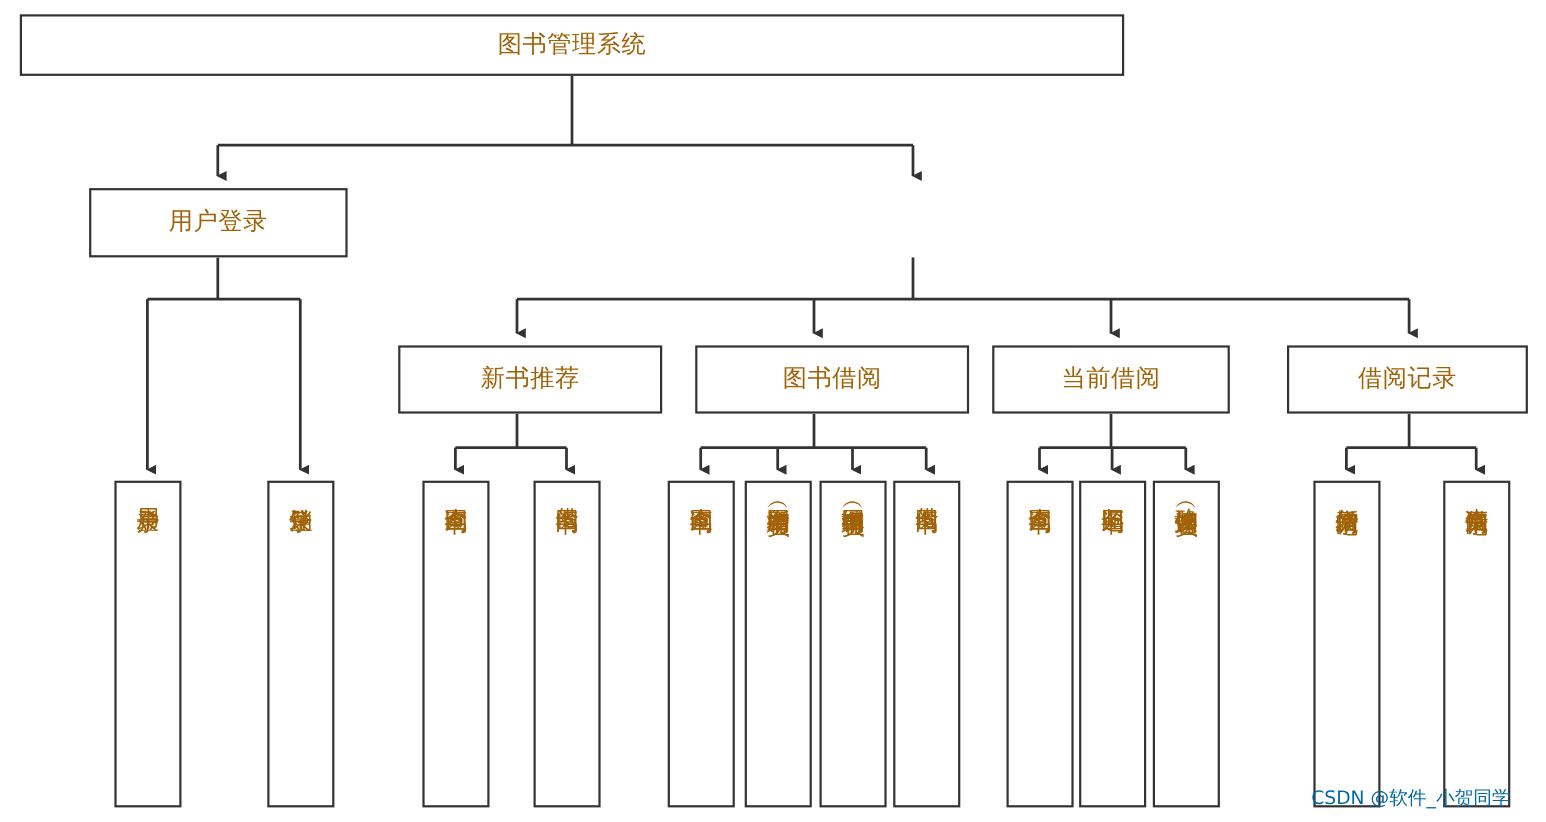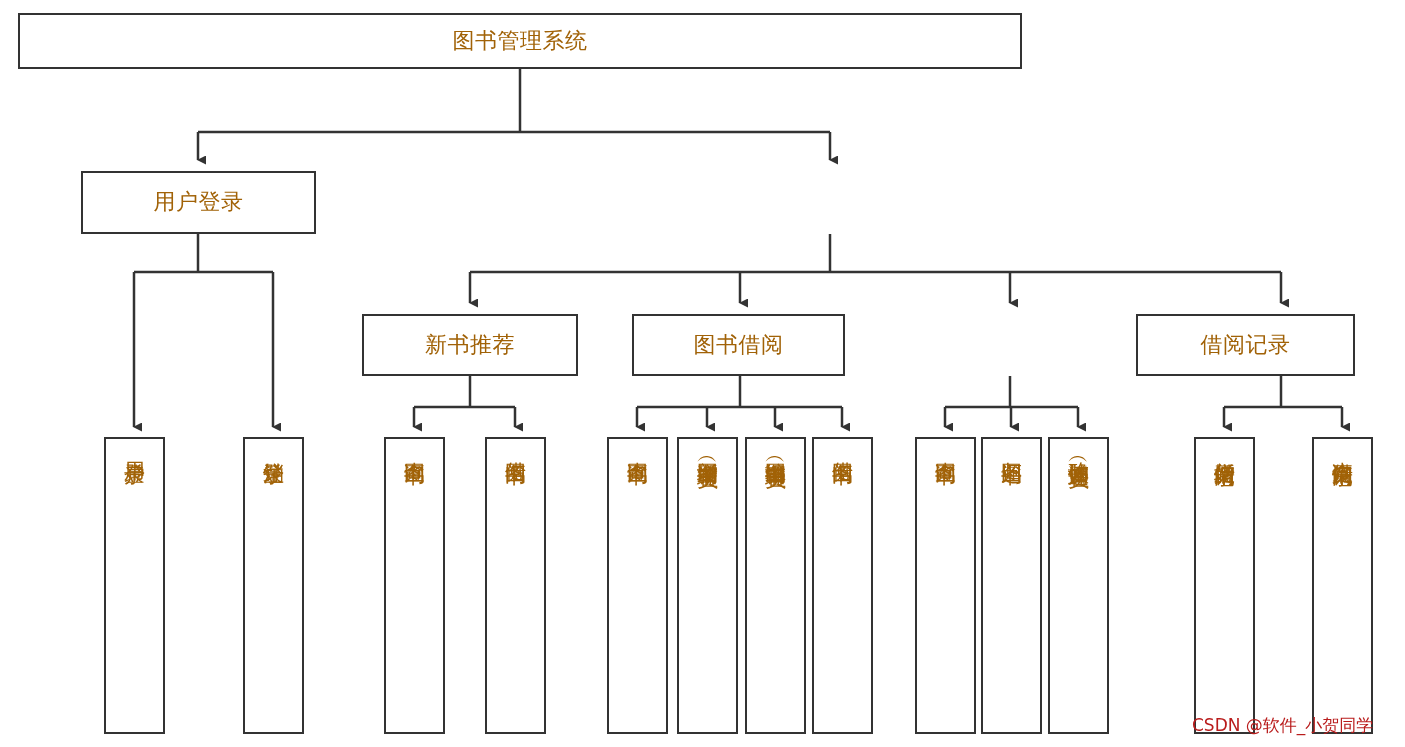--- a/index.html
+++ b/index.html
@@ -127,7 +127,7 @@
     <span class="node-label">用户登录</span>
   </div>
 
-  <div class="node-box" style="left:362px; top:314px; width:216px; height:62px;text-align:right;">
+  <div class="node-box" style="left:362px; top:314px; width:240px; height:62px;text-align:right;">
     <span class="node-label">新书推荐</span>
   </div>
   <div class="node-box" style="left:632px; top:314px; width:213px; height:62px;">

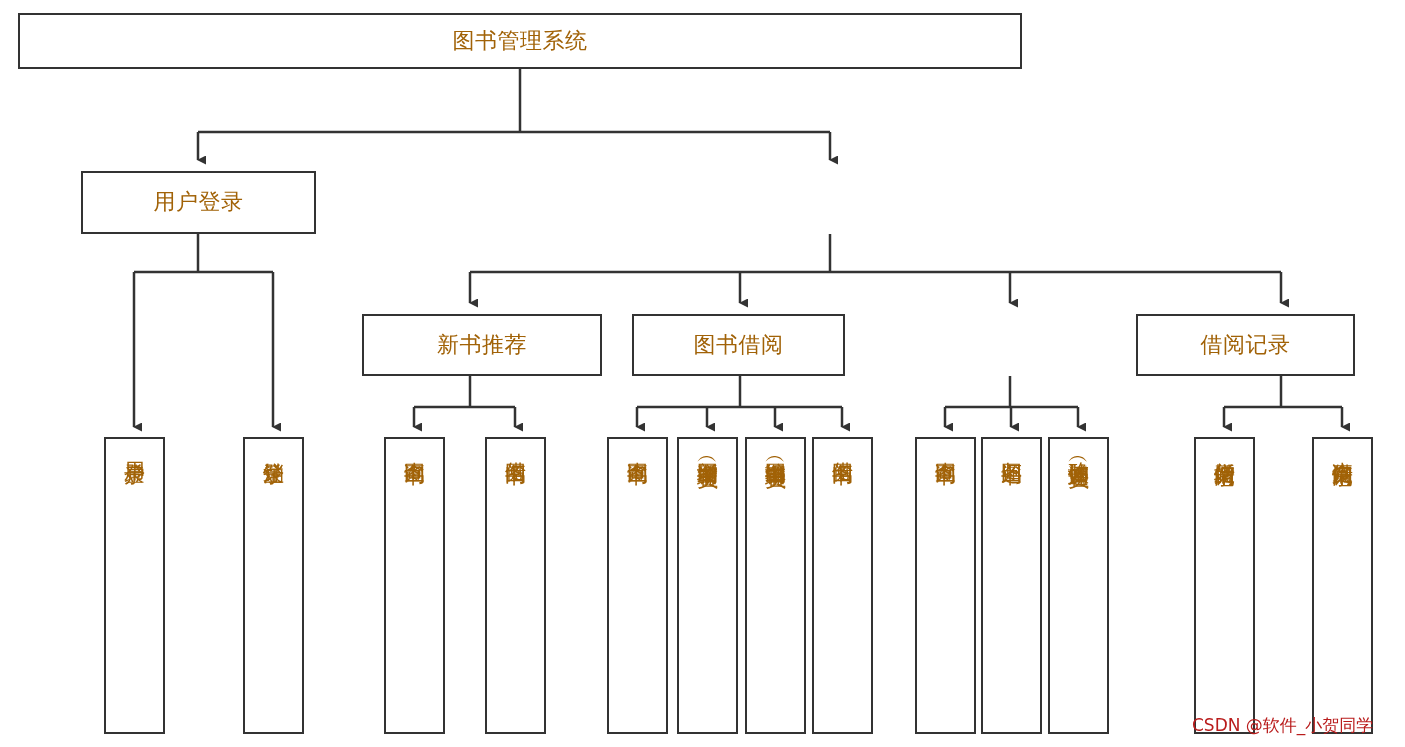--- a/index.html
+++ b/index.html
@@ -130,7 +130,7 @@
   <div class="node-box" style="left:362px; top:314px; width:240px; height:62px;text-align:right;">
     <span class="node-label">新书推荐</span>
   </div>
-  <div class="node-box" style="left:632px; top:314px; width:213px; height:62px;">
+  <div class="node-box" style="left:632px; top:314px; width:249px; height:62px;">
     <span class="node-label">图书借阅</span>
   </div>
   <div class="node-box" style="left:1136px; top:314px; width:219px; height:62px;">

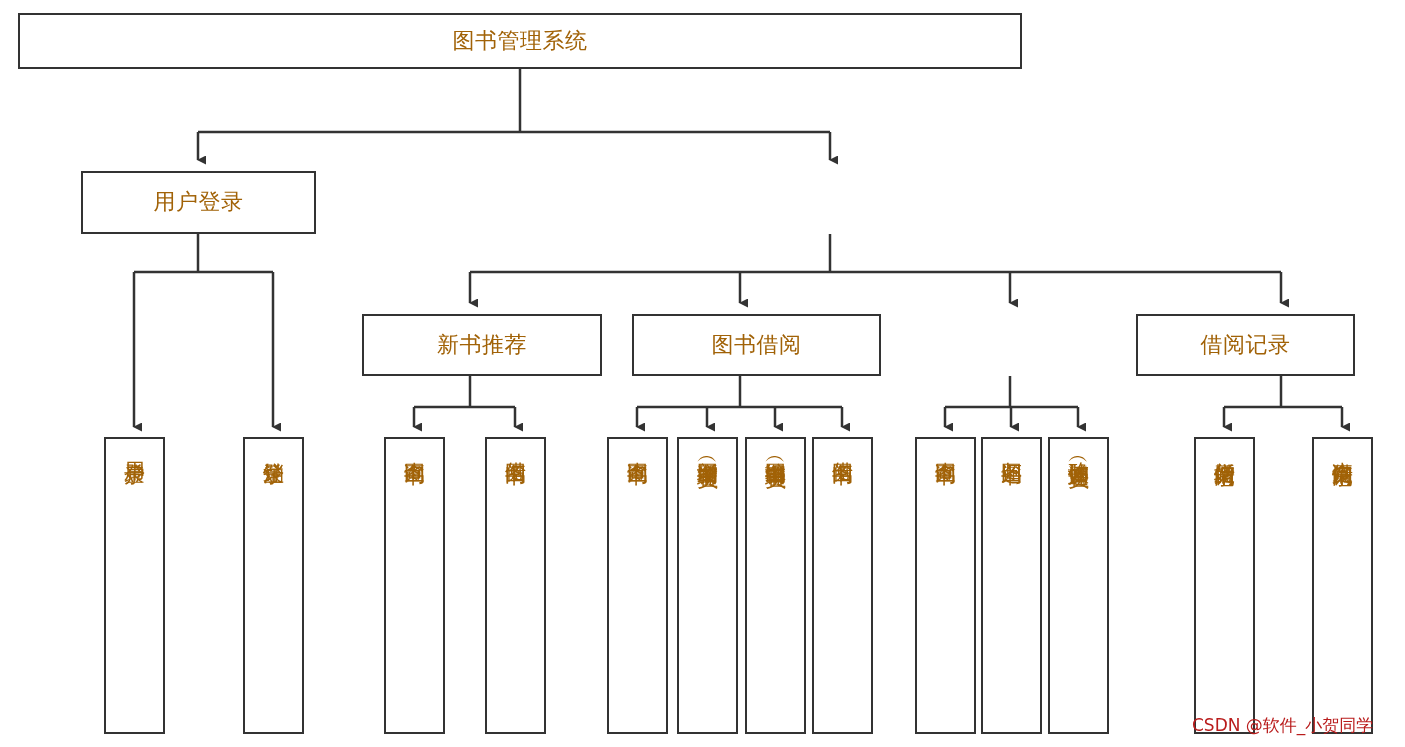--- a/index.html
+++ b/index.html
@@ -133,6 +133,9 @@
   <div class="node-box" style="left:632px; top:314px; width:249px; height:62px;">
     <span class="node-label">图书借阅</span>
   </div>
+  <div class="node-box" style="left:902px; top:314px; width:216px; height:62px;">
+    <span class="node-label">当前借阅</span>
+  </div>
   <div class="node-box" style="left:1136px; top:314px; width:219px; height:62px;">
     <span class="node-label">借阅记录</span>
   </div>

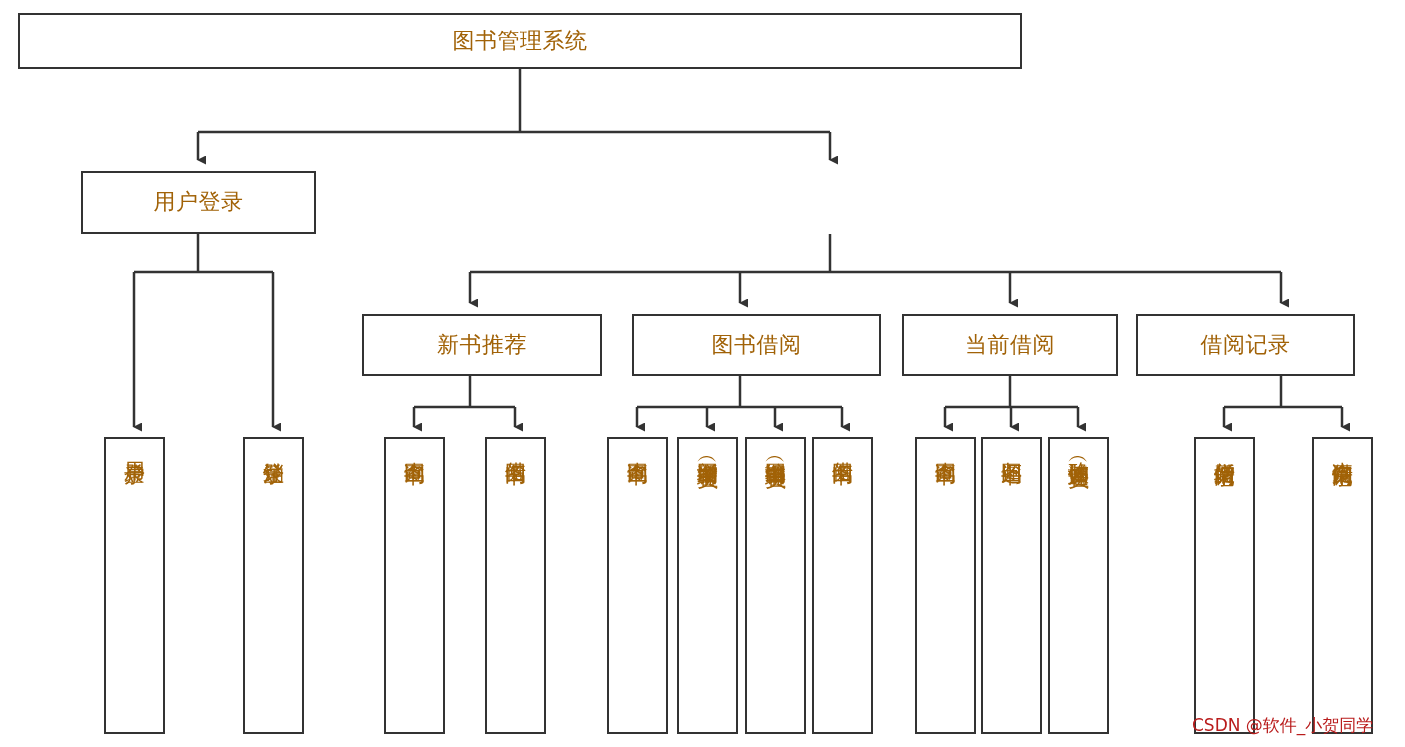--- a/index.html
+++ b/index.html
@@ -136,7 +136,7 @@
   <div class="node-box" style="left:902px; top:314px; width:216px; height:62px;">
     <span class="node-label">当前借阅</span>
   </div>
-  <div class="node-box" style="left:1136px; top:314px; width:219px; height:62px;">
+  <div class="node-box" style="left:1170px; top:314px; width:219px; height:62px;">
     <span class="node-label">借阅记录</span>
   </div>
 

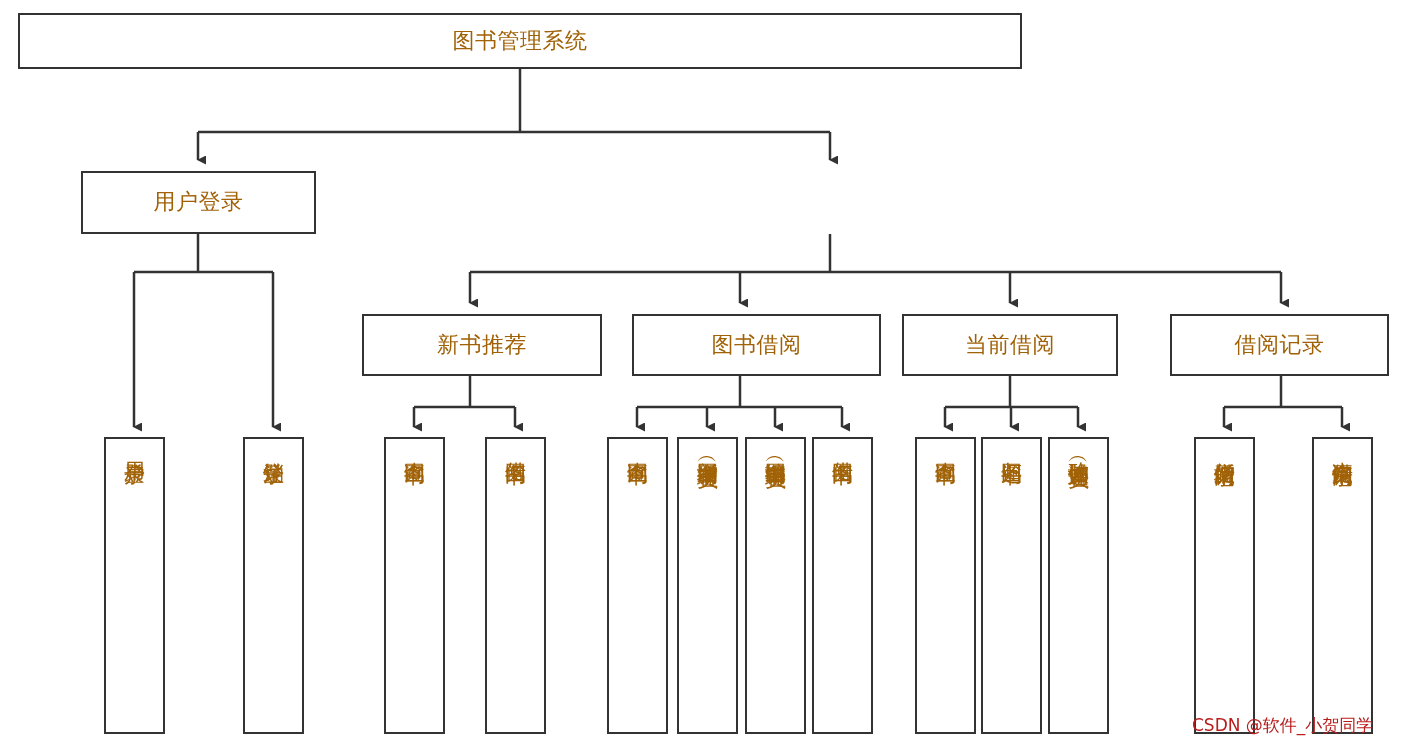--- a/index.html
+++ b/index.html
@@ -59,7 +59,7 @@
     position: absolute;
     font-family: "DejaVu Sans", "Liberation Sans", sans-serif;
     font-size: 17px;
-    color: #b91c1c;
+    color: #0369a1;
     white-space: nowrap;
     pointer-events: none;
   }

